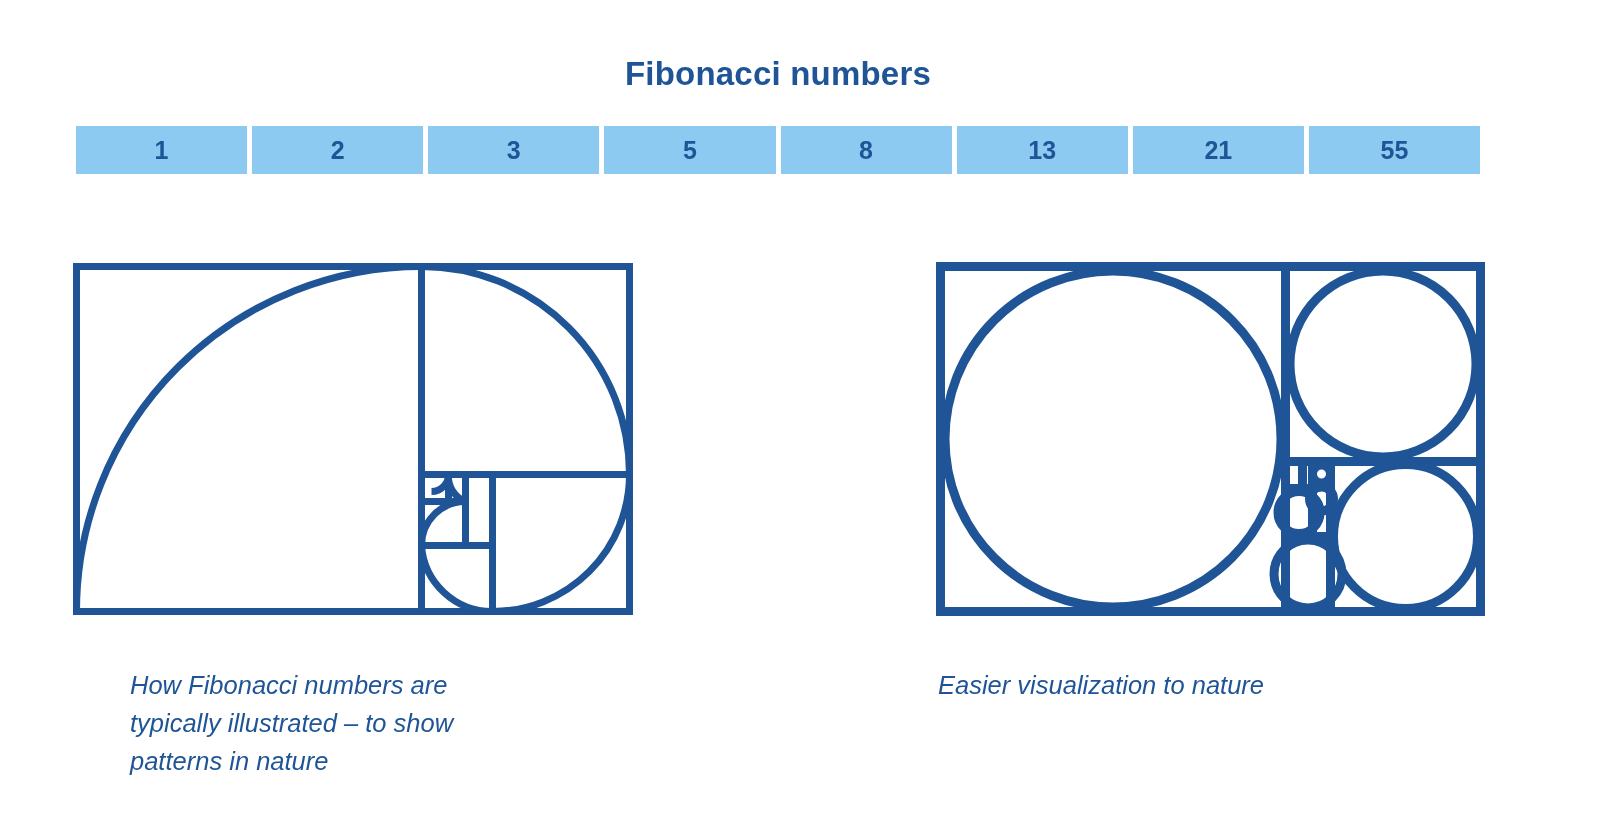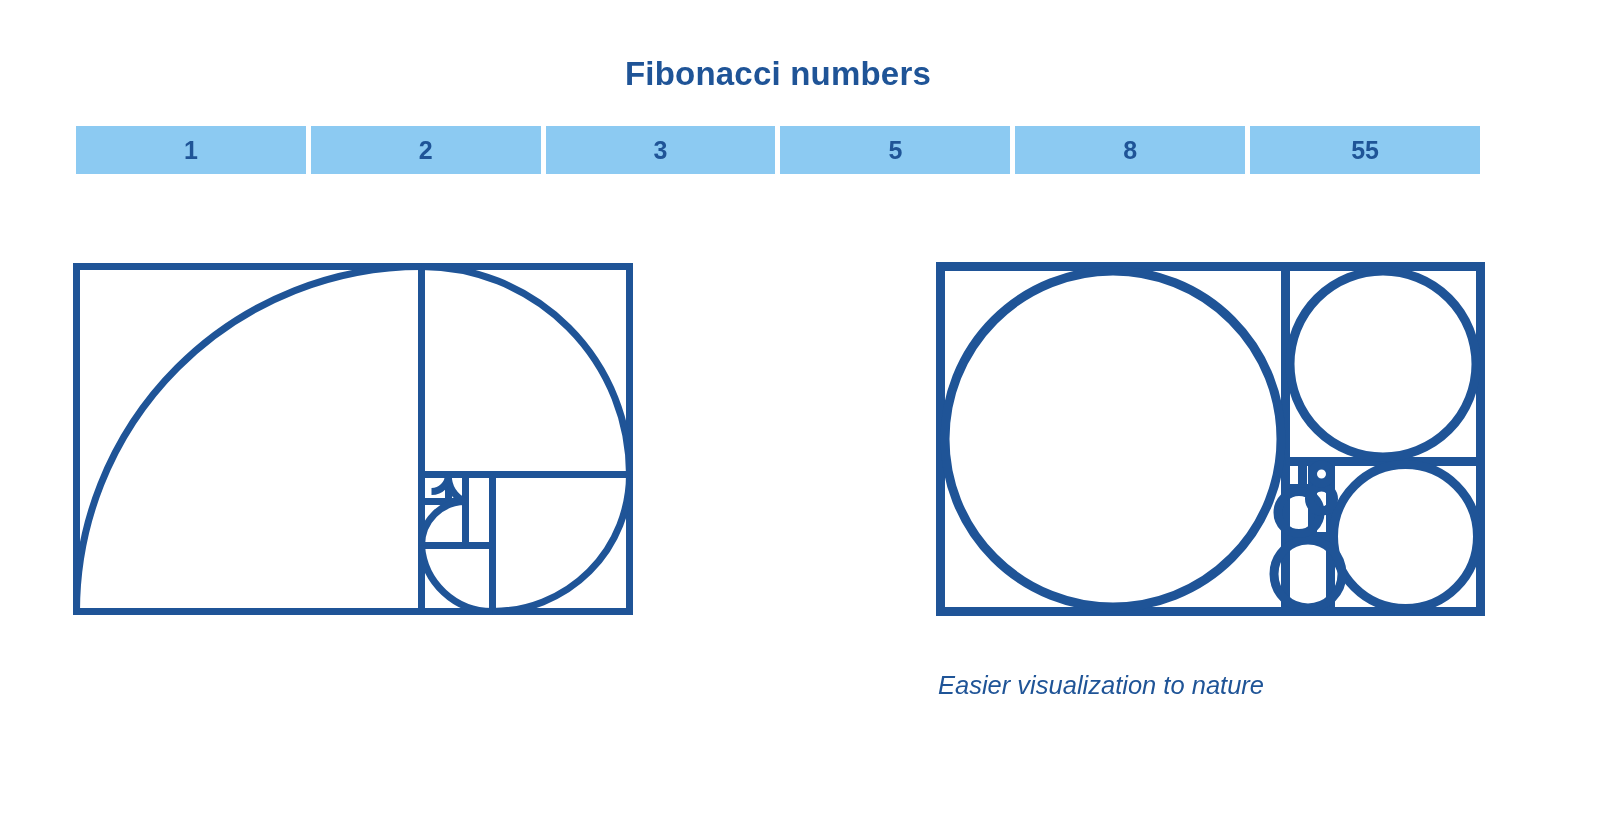--- a/index.html
+++ b/index.html
@@ -116,6 +116,7 @@
       <div class="fib-cell">3</div>
       <div class="fib-cell">5</div>
       <div class="fib-cell">8</div>
+      <div class="fib-cell">13</div>
       <div class="fib-cell">55</div>
     </div>
 

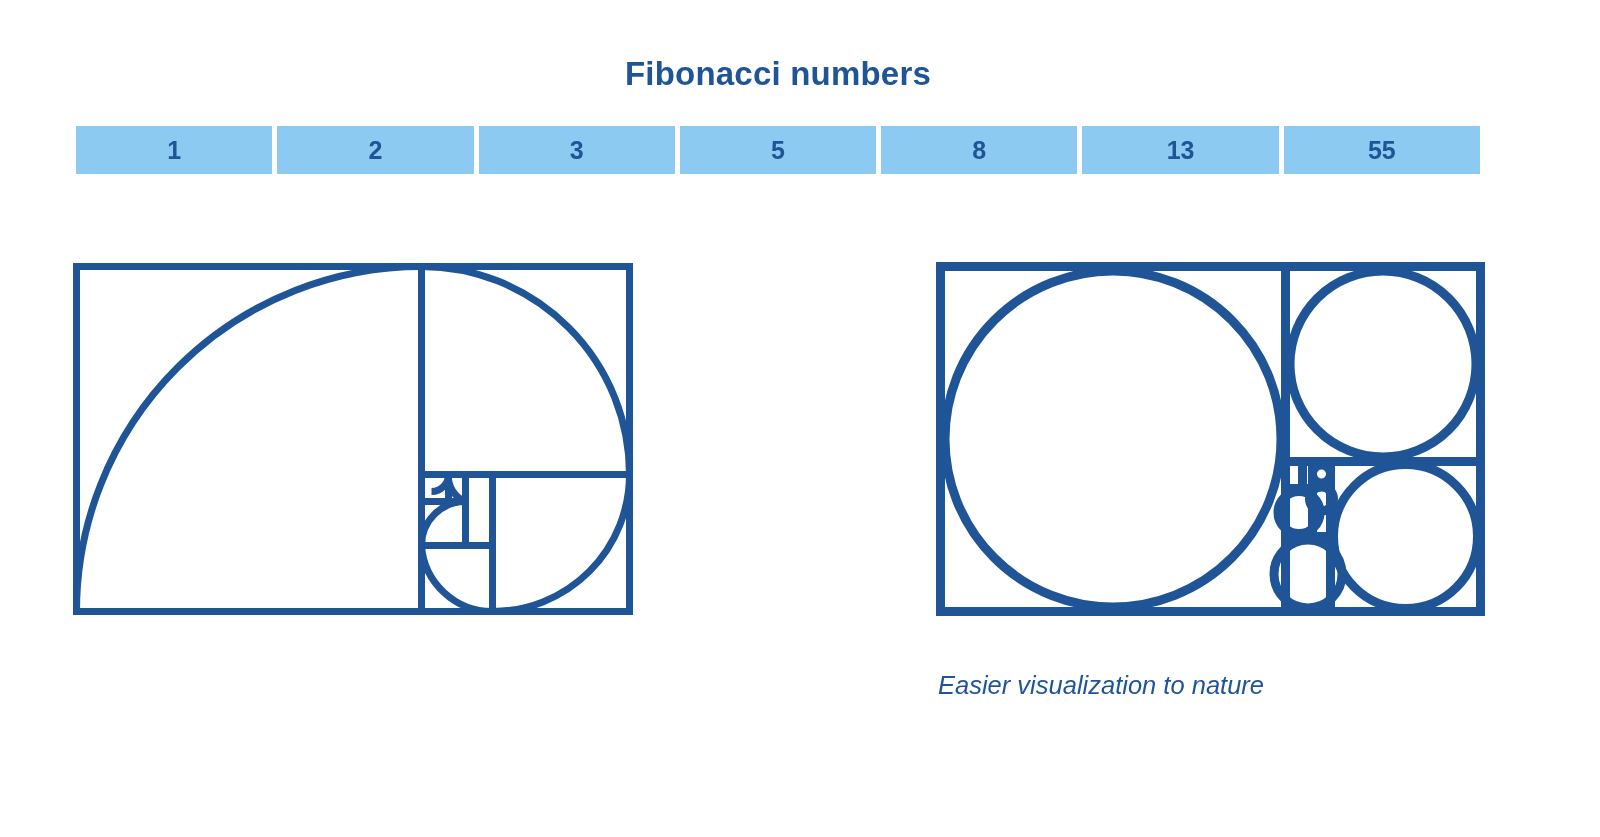--- a/index.html
+++ b/index.html
@@ -117,6 +117,7 @@
       <div class="fib-cell">5</div>
       <div class="fib-cell">8</div>
       <div class="fib-cell">13</div>
+      <div class="fib-cell">21</div>
       <div class="fib-cell">55</div>
     </div>
 

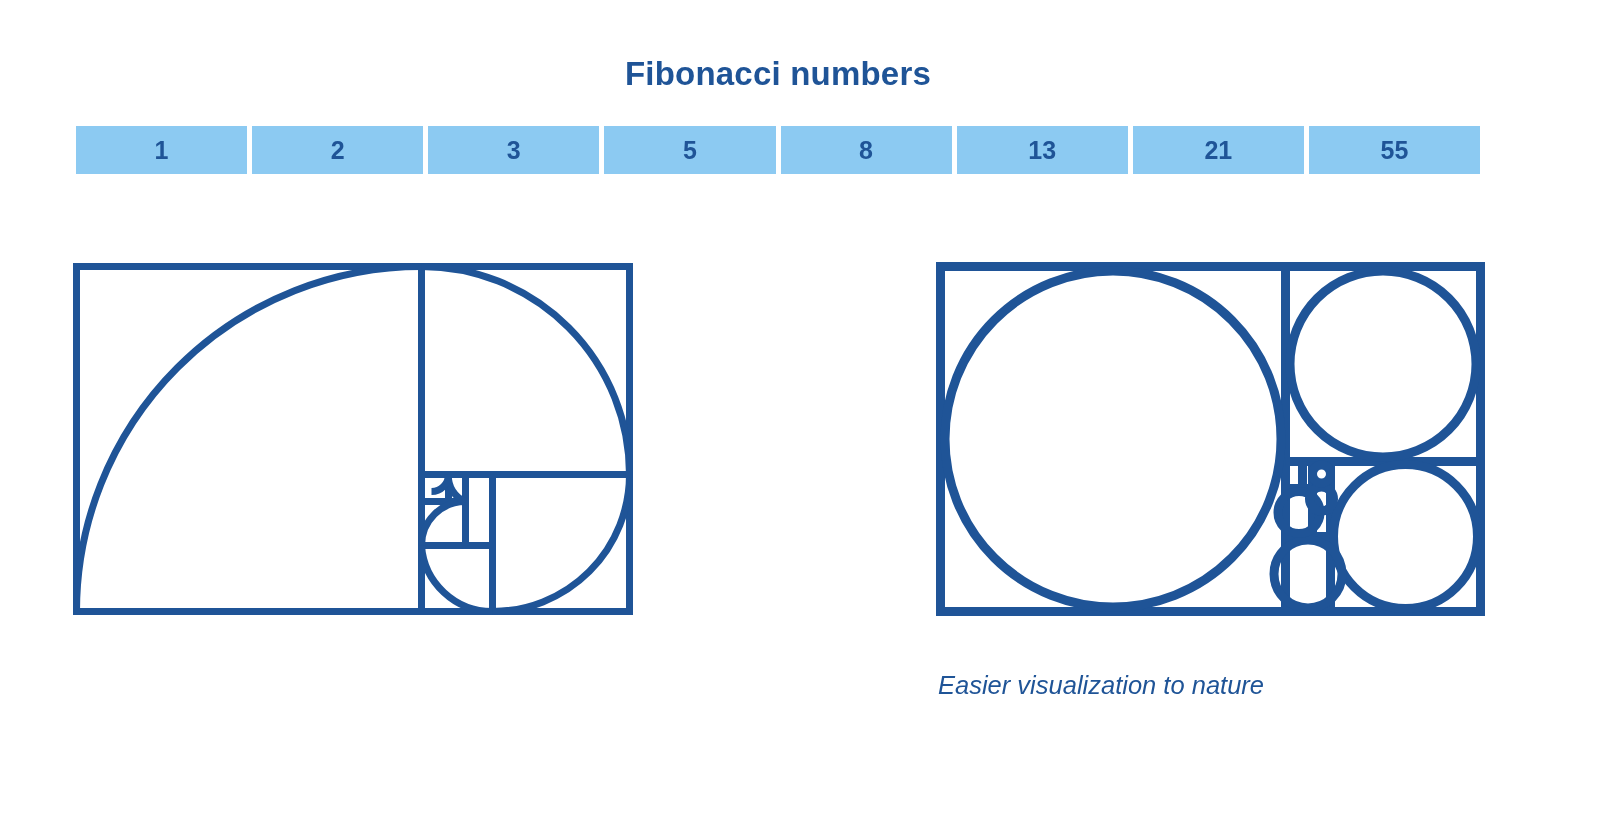--- a/index.html
+++ b/index.html
@@ -189,6 +189,11 @@
     </svg>
   </div>
 
+  <div class="caption" id="caption-left">
+      <span class="caption-line">How Fibonacci numbers are</span>
+      <span class="caption-line">typically illustrated – to show</span>
+      <span class="caption-line">patterns in nature</span>
+    </div>
   <div class="caption" id="caption-right">
       <span class="caption-line">Easier visualization to nature</span>
     </div>

